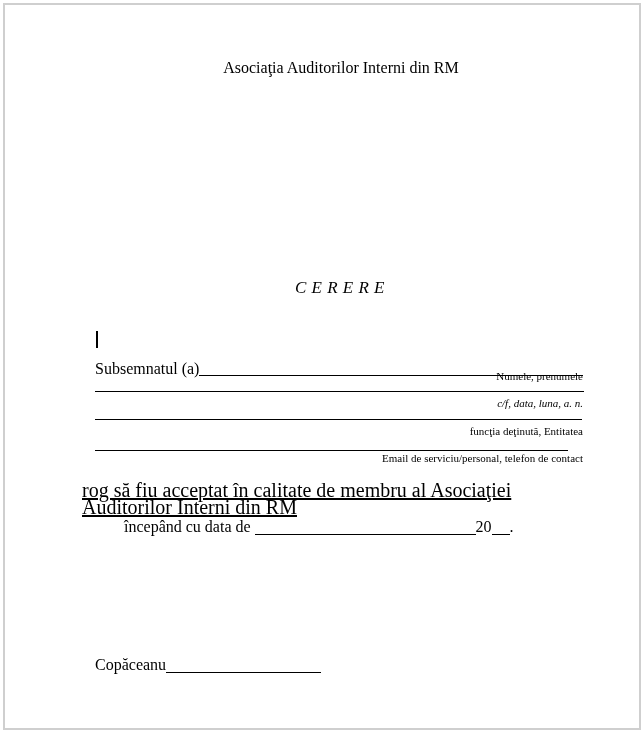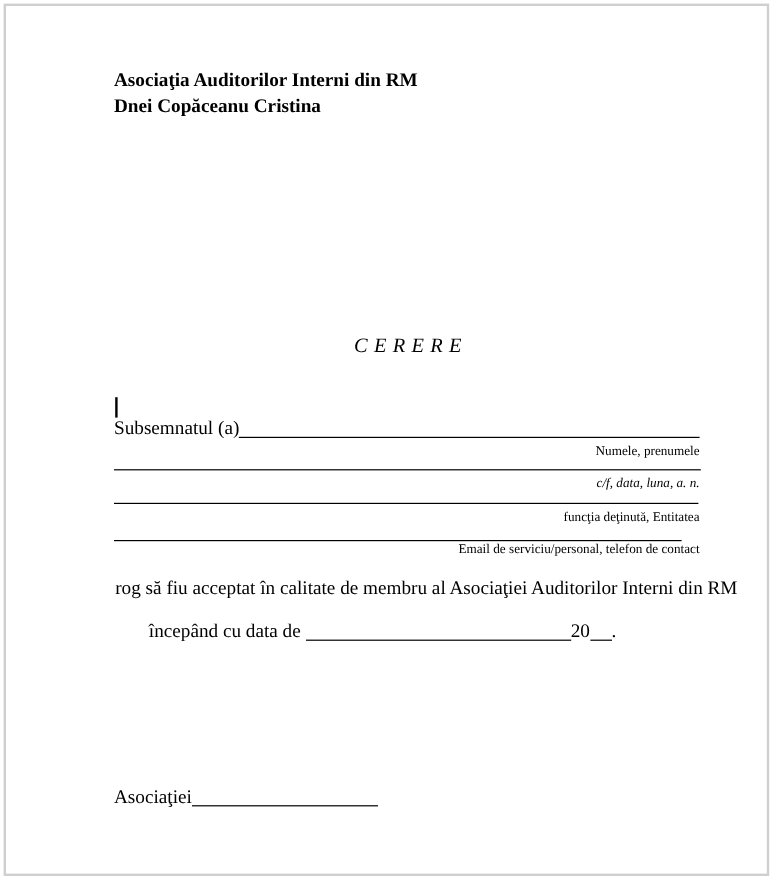--- a/index.html
+++ b/index.html
@@ -23,8 +23,8 @@
     top: 57px;
     left: 95px;
     width: 492px;
-    text-align: left;
-    font-weight: 700;
+    text-align: center;
+    font-weight: 400;
     font-size: 16px;
     line-height: 21px;
   }

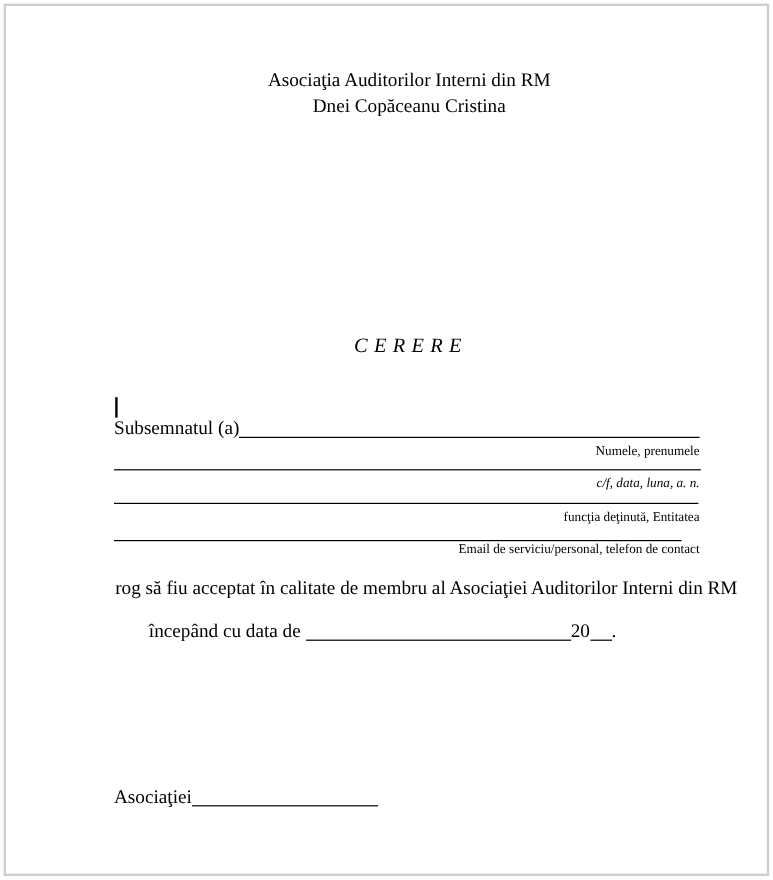--- a/index.html
+++ b/index.html
@@ -123,7 +123,6 @@
 
 <div class="recipient">
   <div>Asociaţia Auditorilor Interni din RM</div>
-  <div>Dnei Copăceanu Cristina</div>
 </div>
 
 <div class="doc-title">C E R E R E</div>

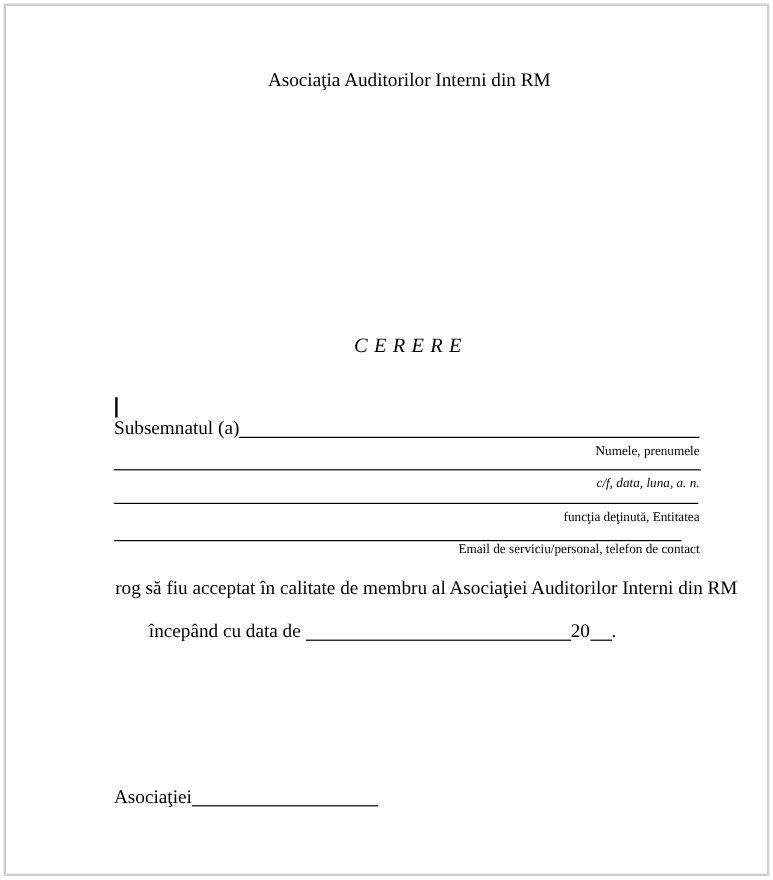--- a/index.html
+++ b/index.html
@@ -50,7 +50,7 @@
   .intro-row {
     position: absolute;
     left: 95px;
-    top: 349px;
+    top: 360px;
     width: 488px;
     height: 17px;
     display: flex;

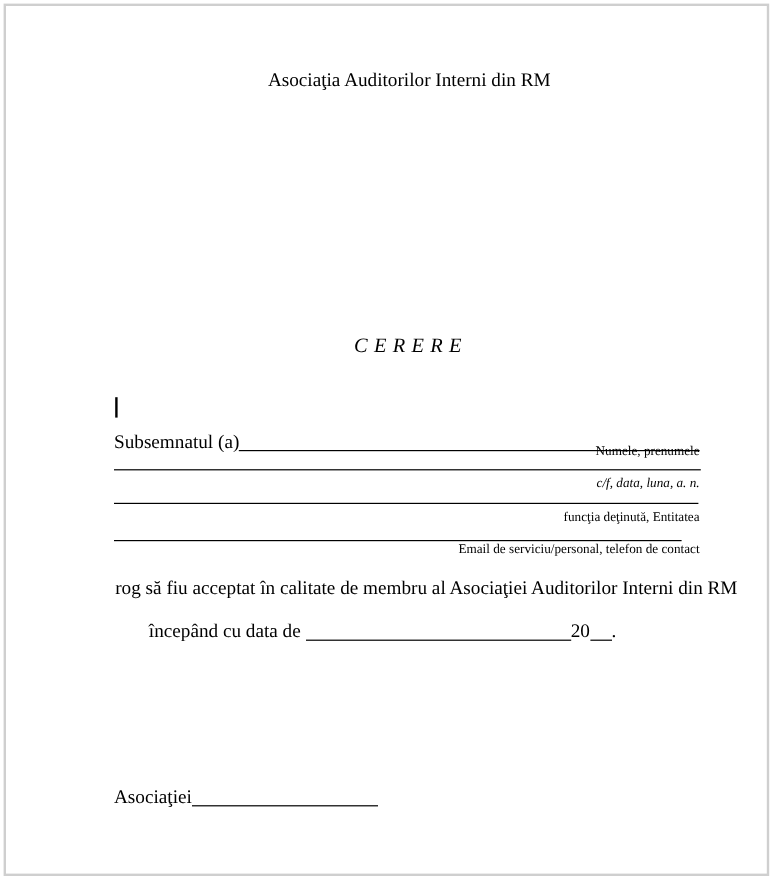--- a/index.html
+++ b/index.html
@@ -85,11 +85,12 @@
   #cap4 { top: 452px; }
   .para1 {
     position: absolute;
-    left: 96px;
+    left: 82px;
     top: 482px;
     width: 520px;
-    font-size: 16px;
+    font-size: 20px;
     line-height: 17px;
+    text-decoration: underline;
   }
   .para2 {
     position: absolute;

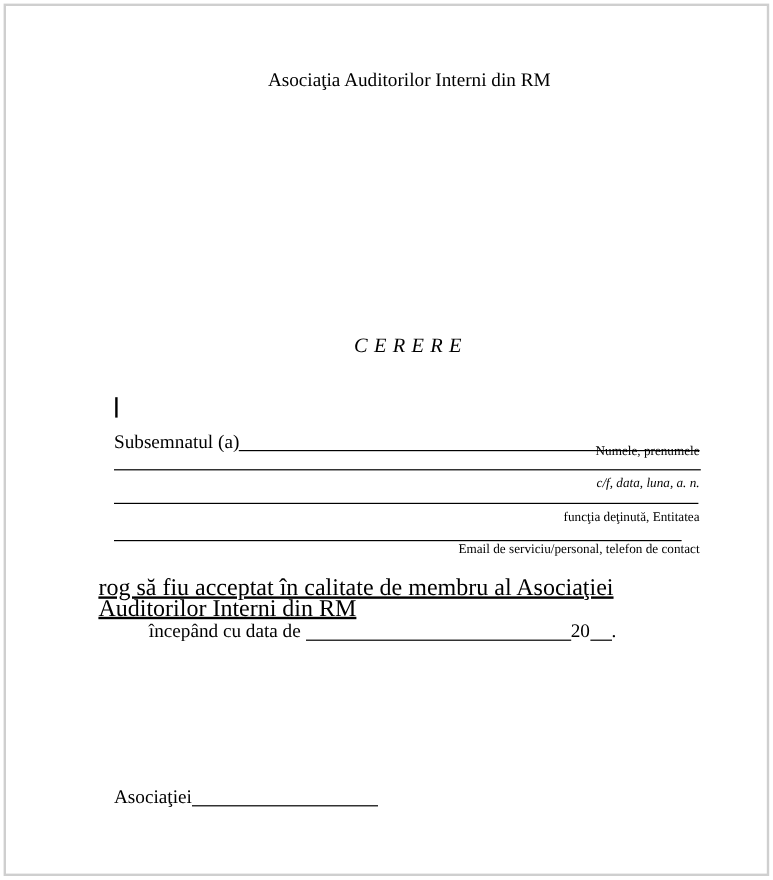--- a/index.html
+++ b/index.html
@@ -152,7 +152,7 @@
 </div>
 
 <div class="sig-row">
-  <span>Asociaţiei</span><span class="blank blank-sig"></span>
+  <span>Copăceanu</span><span class="blank blank-sig"></span>
 </div>
 
 </body></html>

